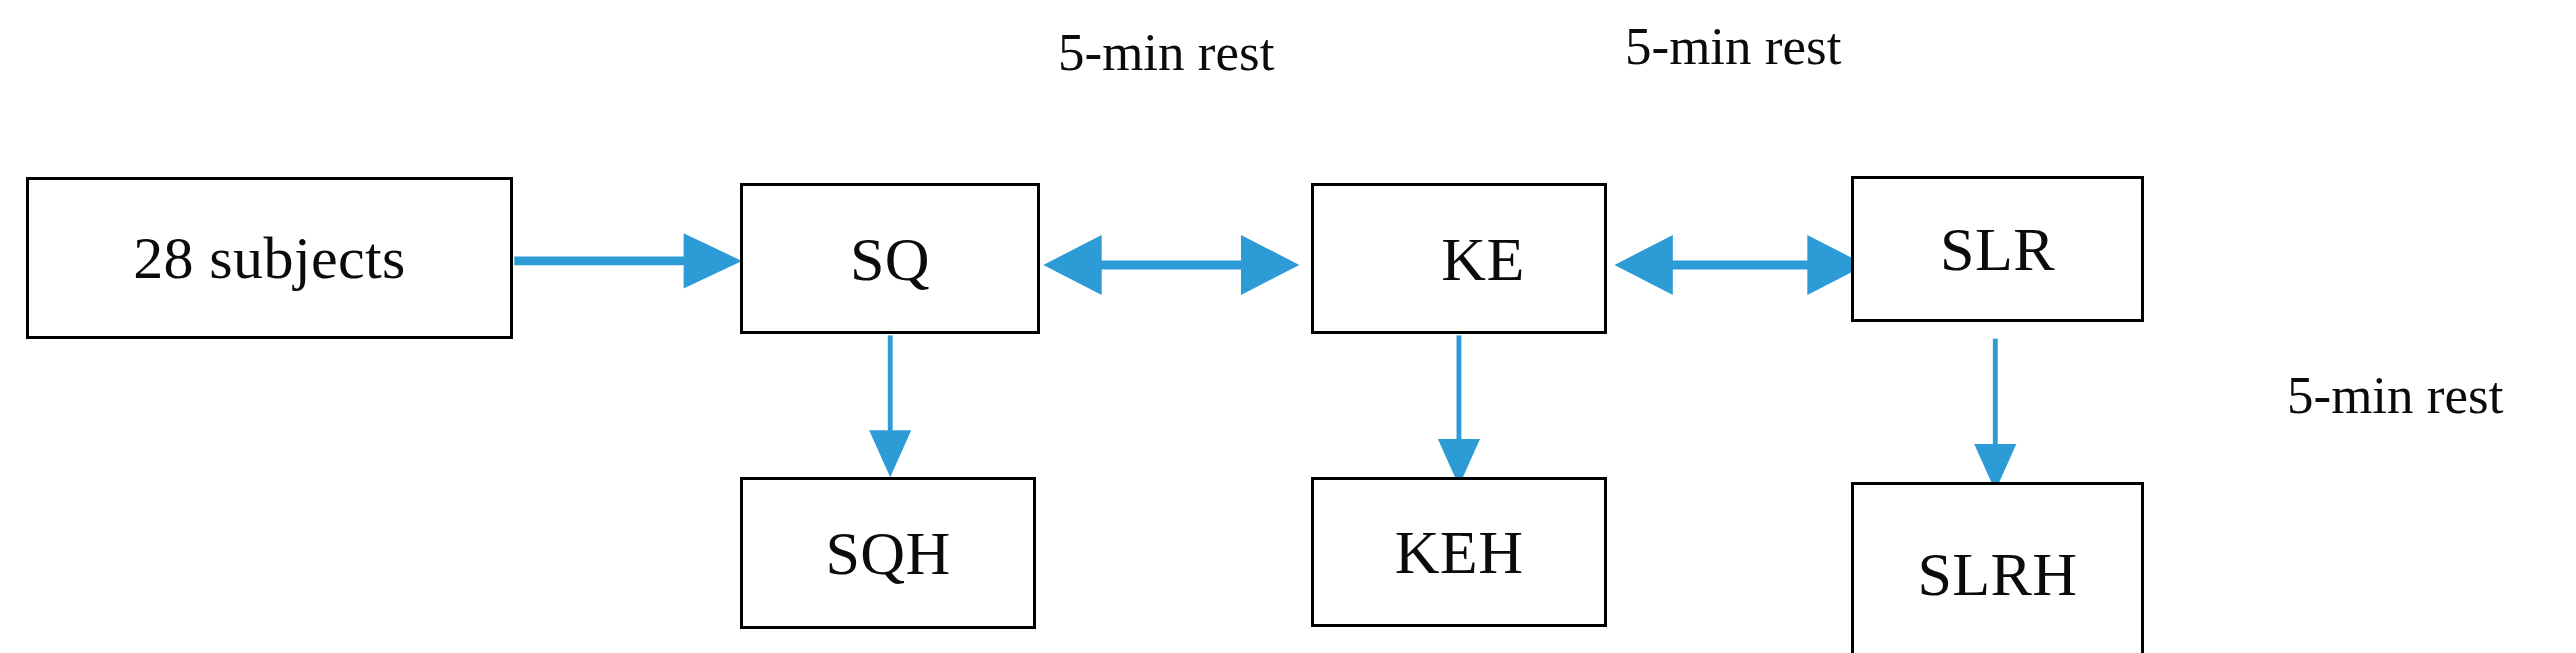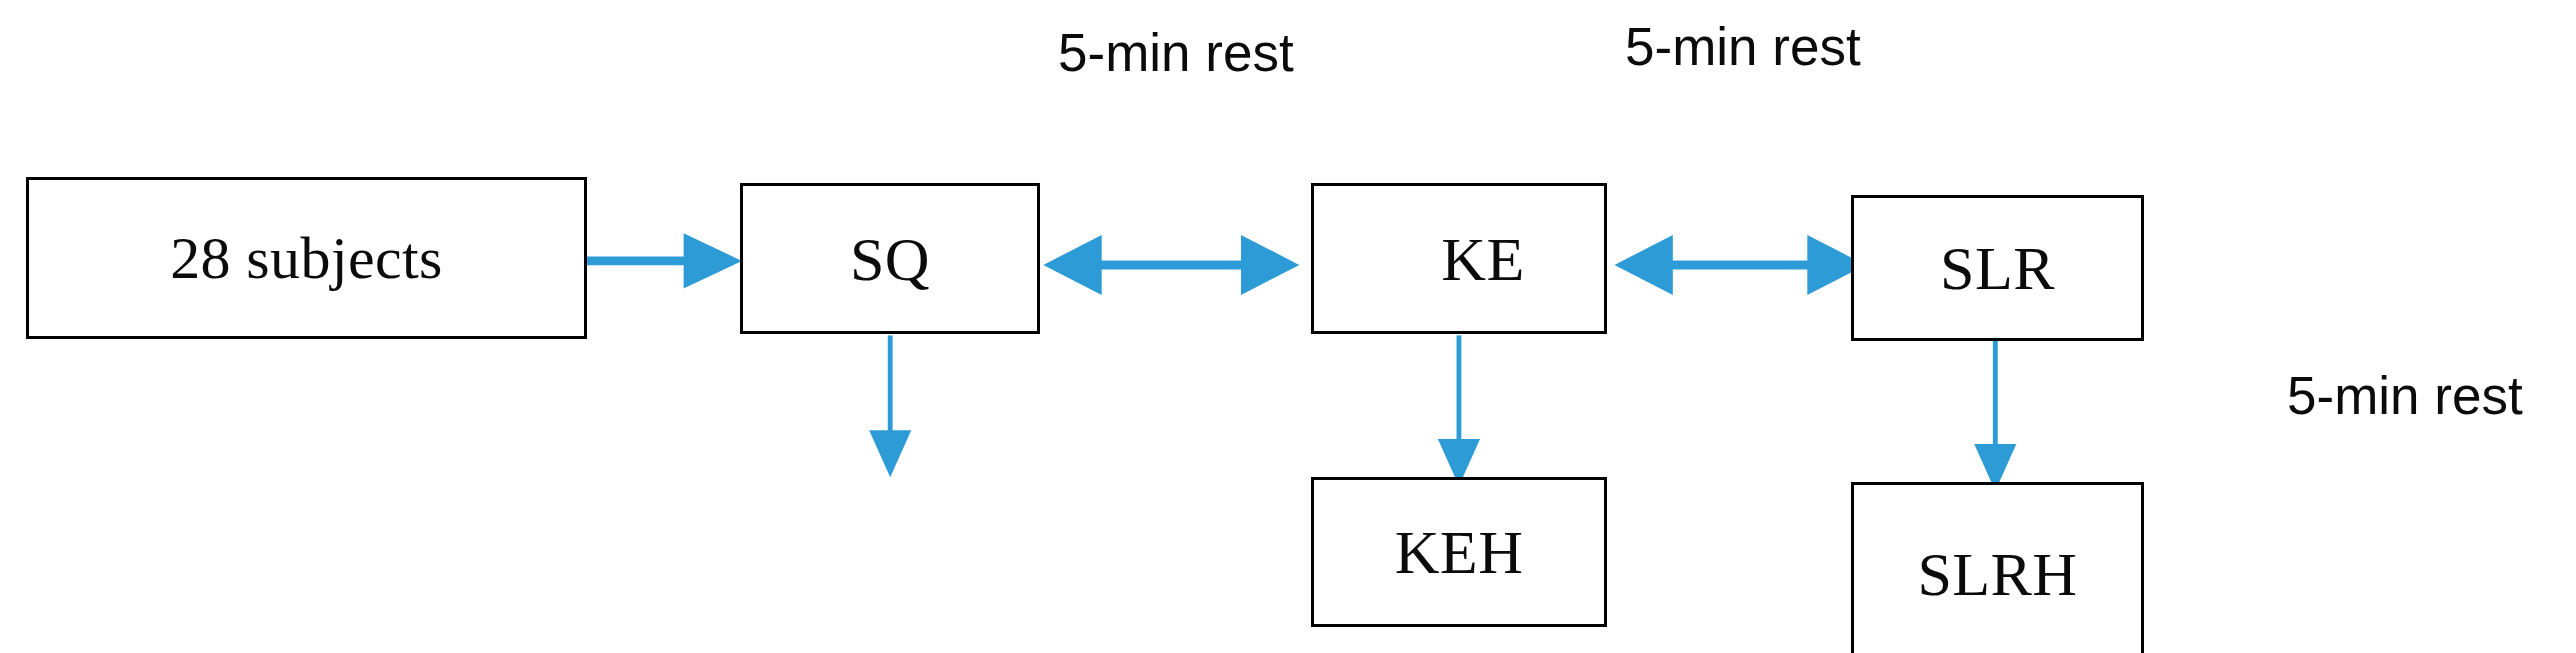--- a/index.html
+++ b/index.html
@@ -37,7 +37,7 @@
   }
   .rest-label {
     position: absolute;
-    font-family: Liberation Sans, sans-serif;
+    font-family: Liberation Serif, serif;
     font-size: 53px;
     line-height: 1;
     color: #0b0b0b;

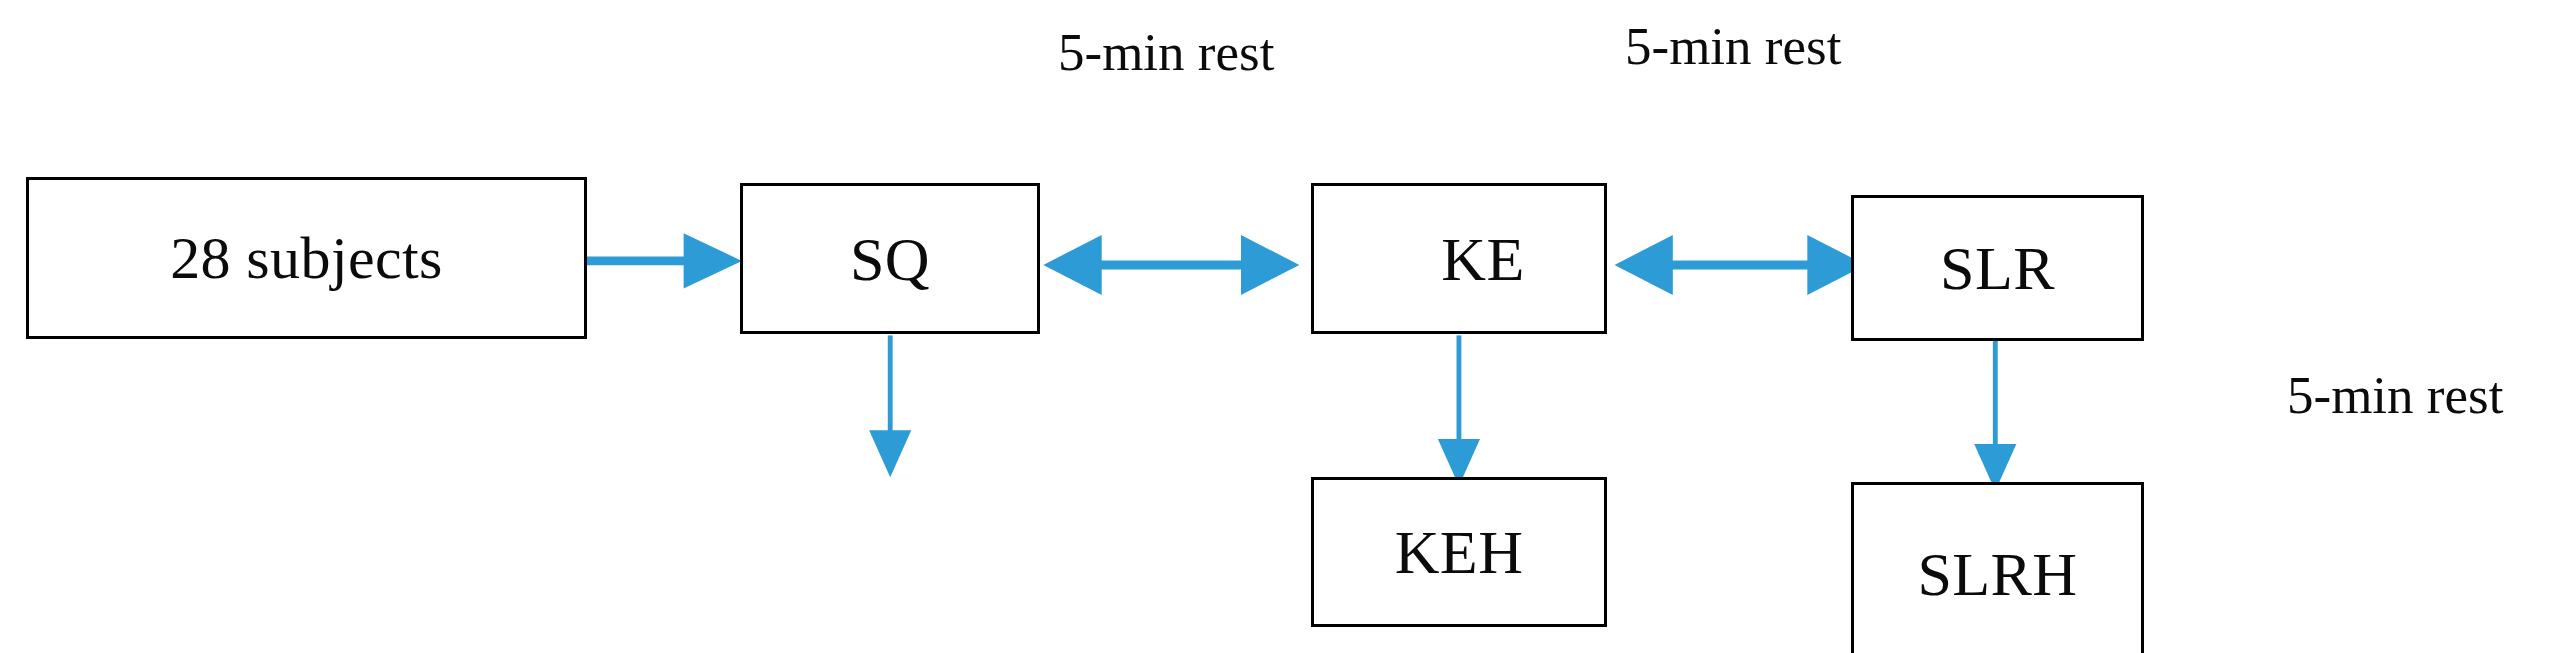--- a/index.html
+++ b/index.html
@@ -98,7 +98,7 @@
 
   <div class="rest-label" style="left:2287px; top:369px;">5-min rest</div>
 
-  <div class="node-box" style="left:26px; top:177px; width:561px; height:162px;">
+  <div class="node-box" style="left:26px; top:177px; width:487px; height:162px;">
     <span class="node-label wide">28 subjects</span>
   </div>
 

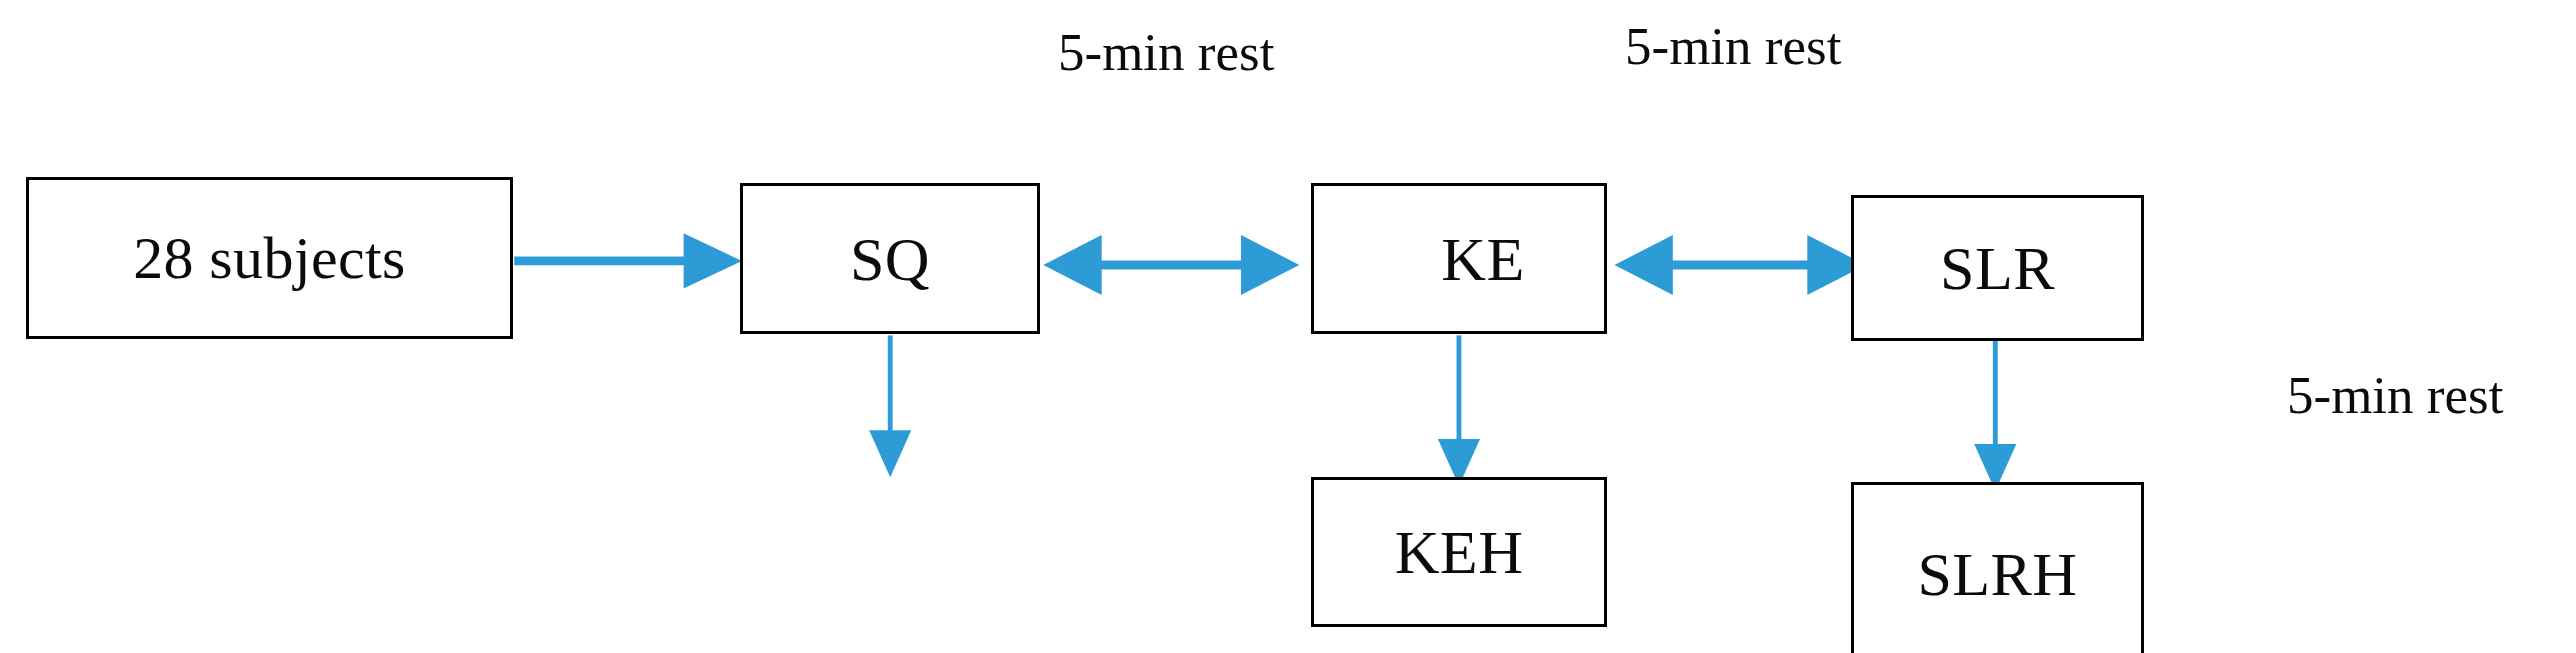--- a/index.html
+++ b/index.html
@@ -110,7 +110,7 @@
     <span class="node-label">KE</span>
   </div>
 
-  <div class="node-box" style="left:1851px; top:195px; width:293px; height:146px;">
+  <div class="node-box" style="left:1851px; top:176px; width:293px; height:146px;">
     <span class="node-label">SLR</span>
   </div>
 

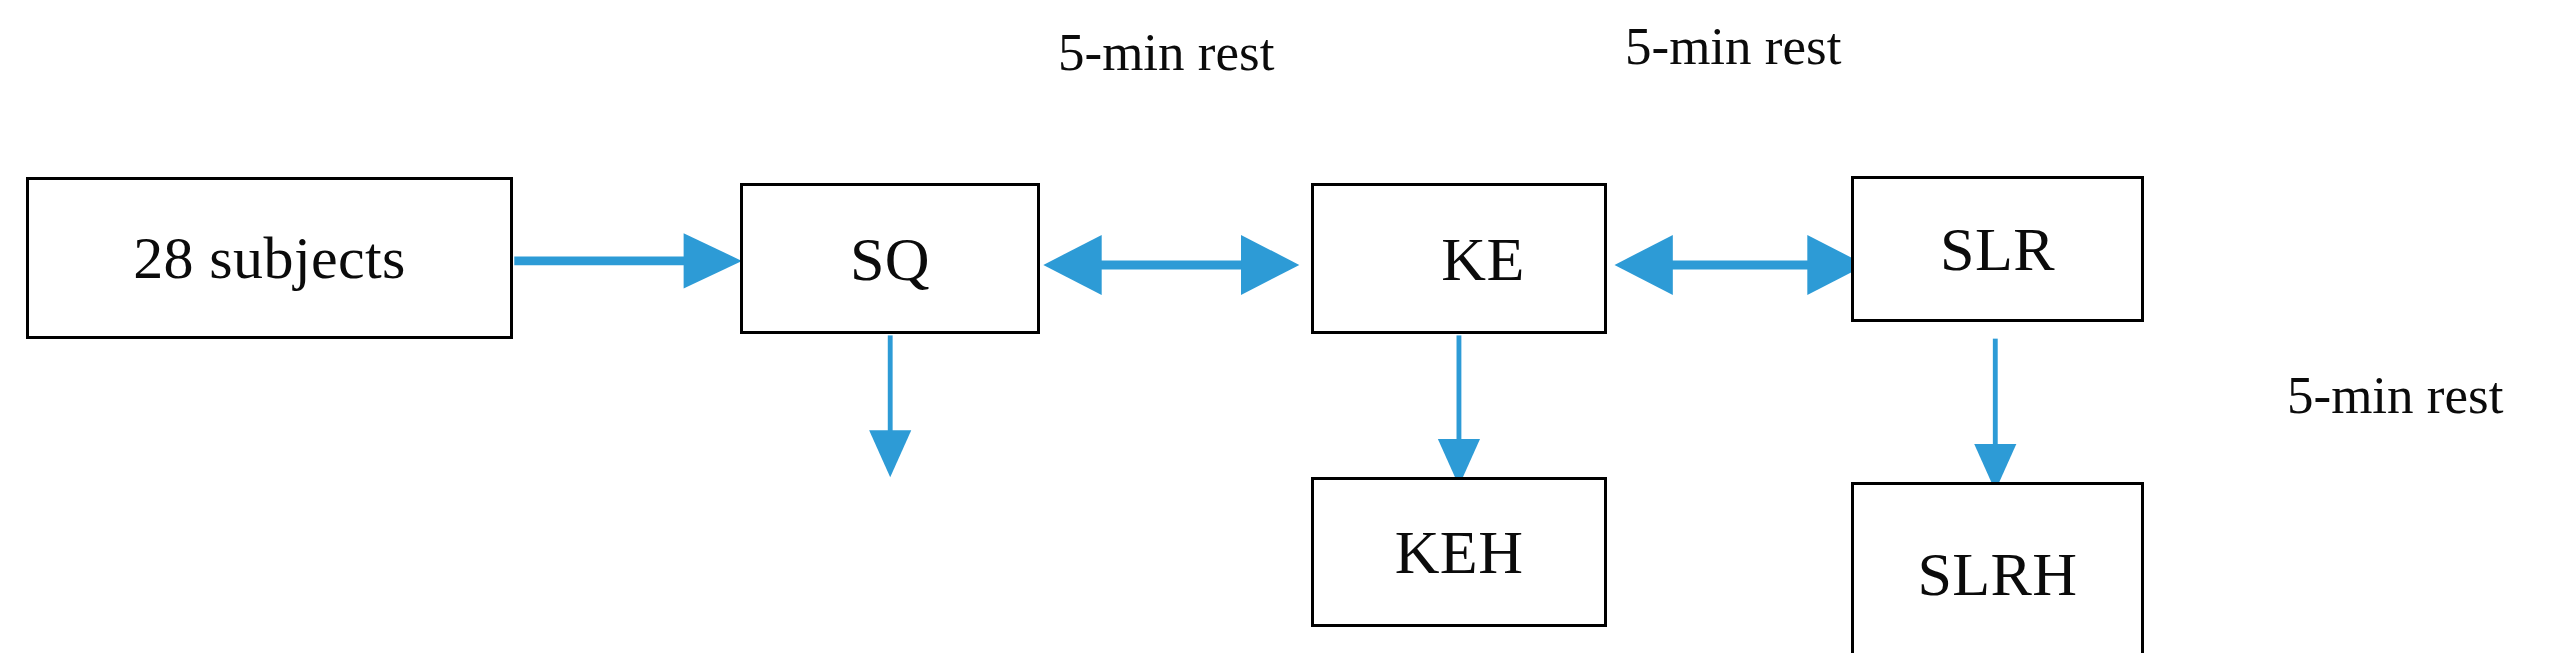--- a/index.html
+++ b/index.html
@@ -114,6 +114,9 @@
     <span class="node-label">SLR</span>
   </div>
 
+  <div class="node-box" style="left:740px; top:477px; width:296px; height:152px;">
+    <span class="node-label">SQH</span>
+  </div>
 
   <div class="node-box" style="left:1311px; top:477px; width:296px; height:150px;text-align:center;">
     <span class="node-label">KEH</span>

